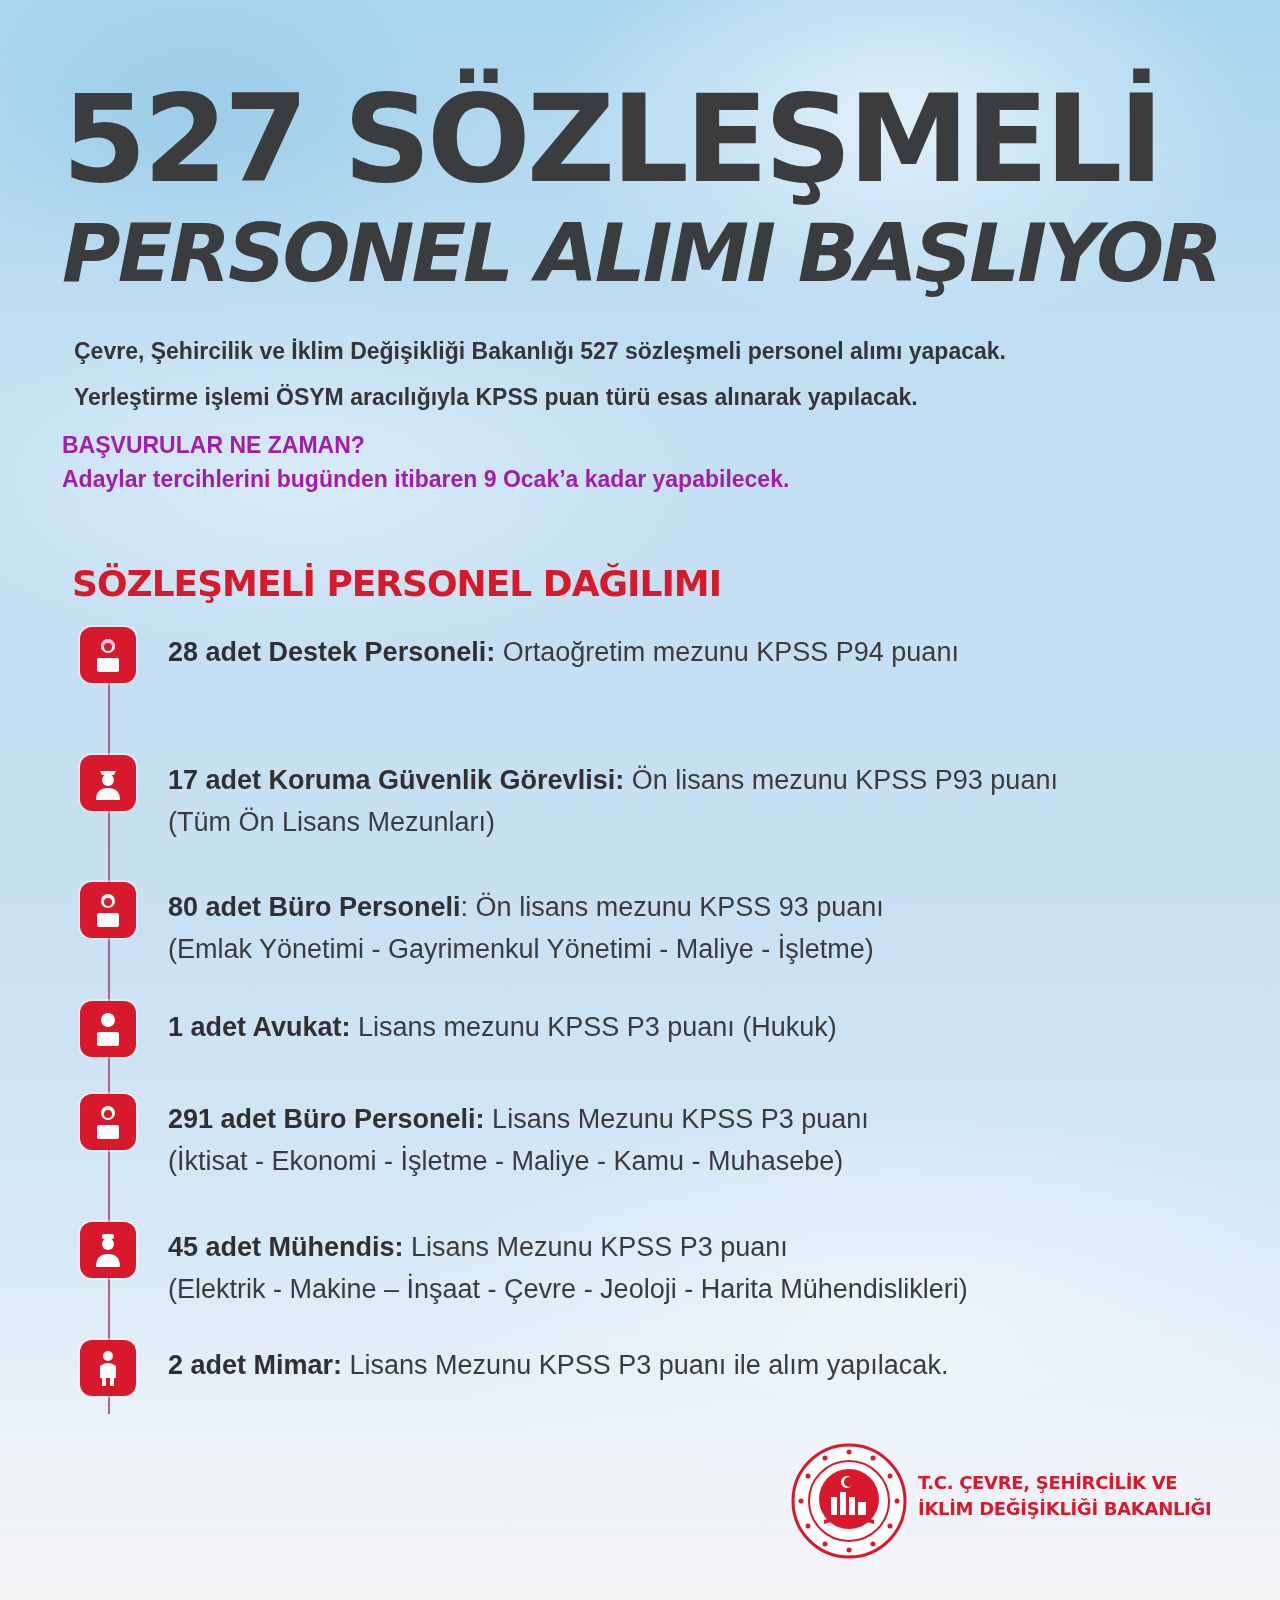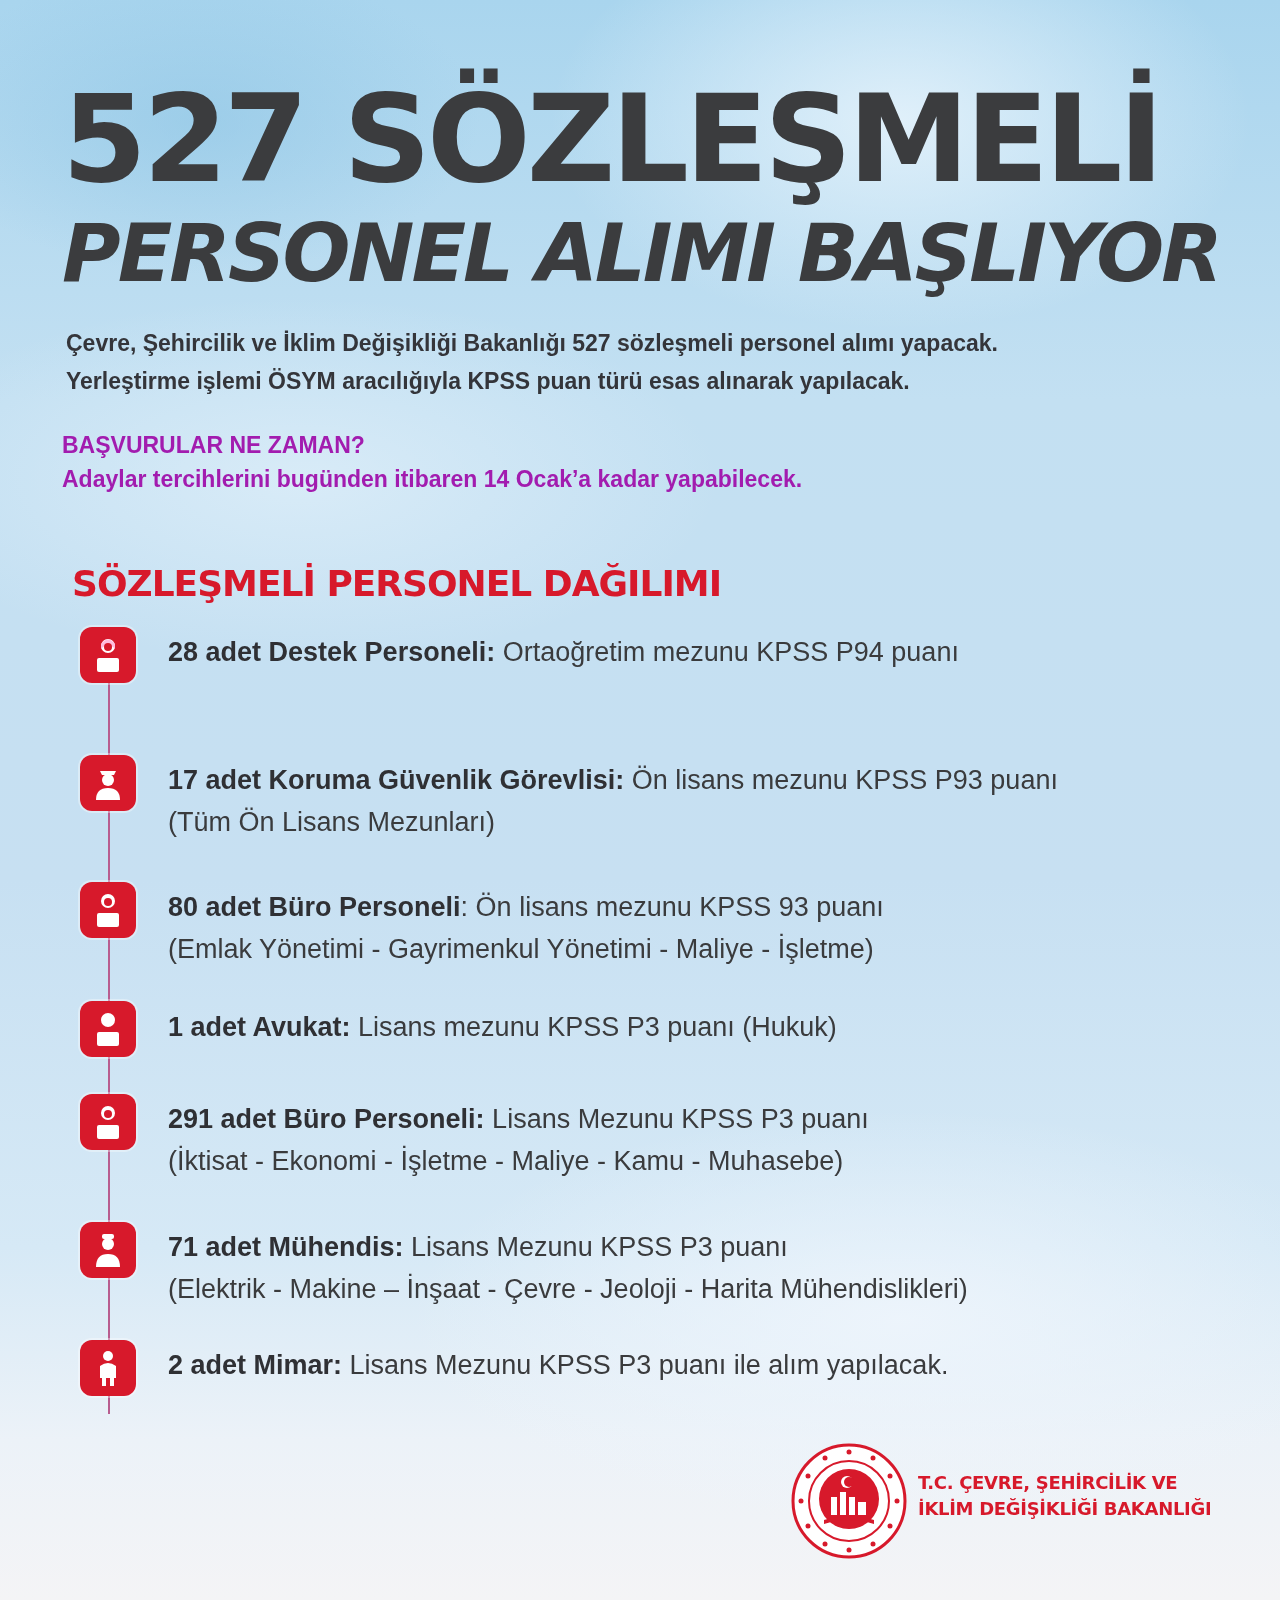--- a/index.html
+++ b/index.html
@@ -31,7 +31,7 @@
       position: absolute; left: 62px; top: 322px; width: 1160px;
       font-size: 23px; font-weight: 700; color: #34353a; line-height: 34px;
     }
-    .intro p { margin: 4px; }
+    .intro p { margin: 12px; }
     .when { position: absolute; left: 62px; top: 428px; font-size: 23px; font-weight: 700; color: #a21caf; line-height: 34px; }
 
     .section-title {

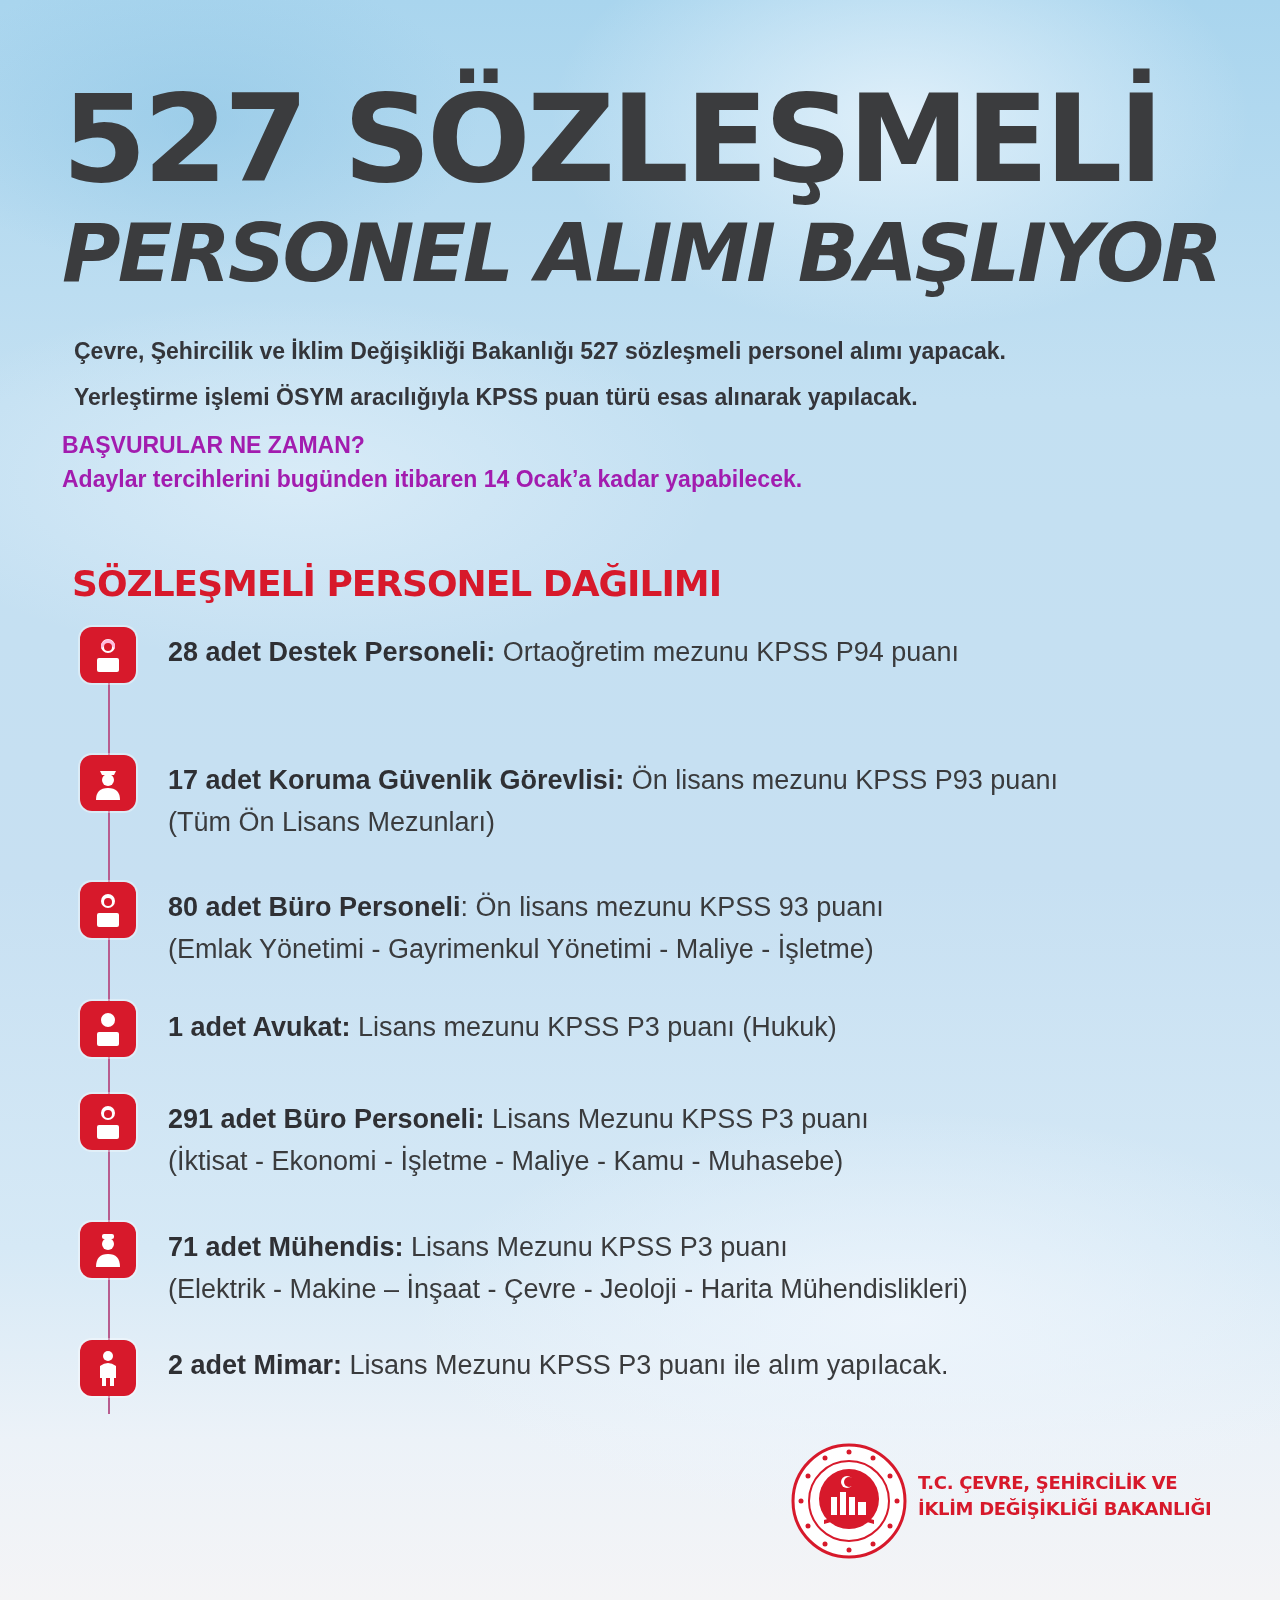--- a/index.html
+++ b/index.html
@@ -82,7 +82,7 @@
 
   <div class="when">
     <p>BAŞVURULAR NE ZAMAN?</p>
-    <p>Adaylar tercihlerini bugünden itibaren 14 Ocak’a kadar yapabilecek.</p>
+    <p>Adaylar tercihlerini bugünden itibaren 9 Ocak’a kadar yapabilecek.</p>
   </div>
 
   <h2 class="section-title">SÖZLEŞMELİ PERSONEL DAĞILIMI</h2>

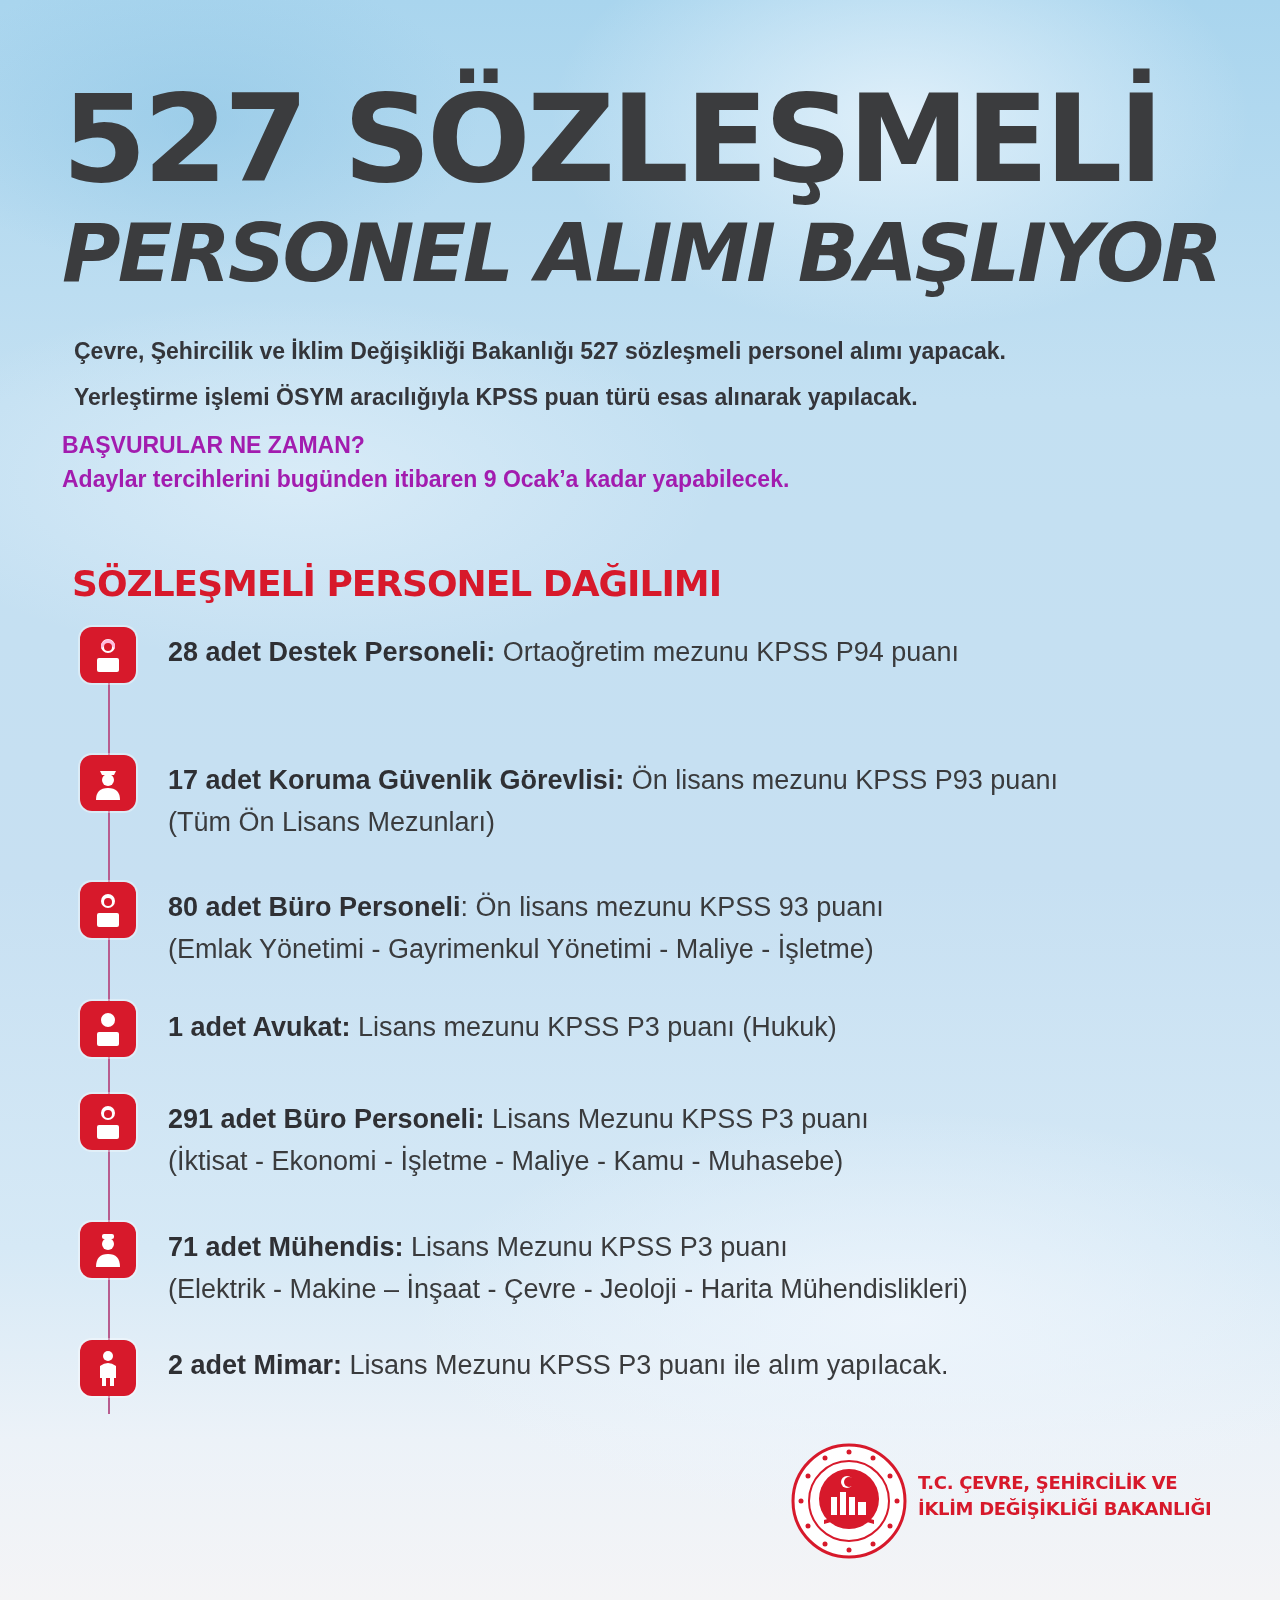--- a/index.html
+++ b/index.html
@@ -166,7 +166,7 @@
         </svg>
     </div>
     <div class="item-text">
-      <div><b>71 adet Mühendis:</b><span> Lisans Mezunu KPSS P3 puanı</span></div>
+      <div><b>45 adet Mühendis:</b><span> Lisans Mezunu KPSS P3 puanı</span></div>
       <div>(Elektrik - Makine – İnşaat - Çevre - Jeoloji - Harita Mühendislikleri)</div>
     </div>
   </div>

